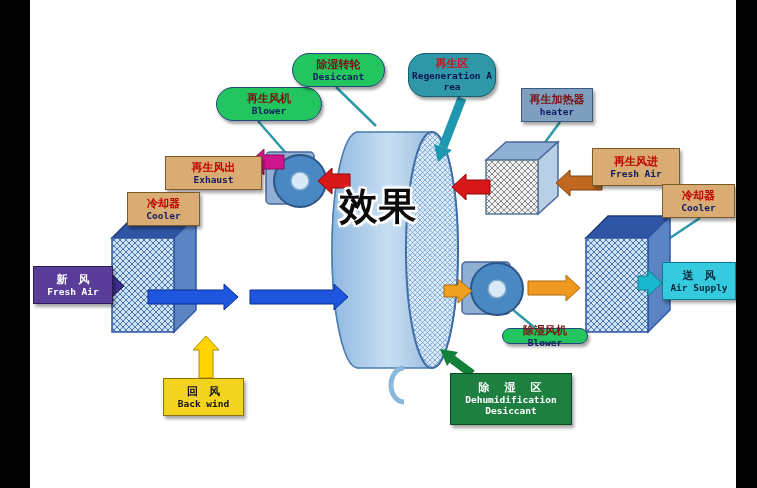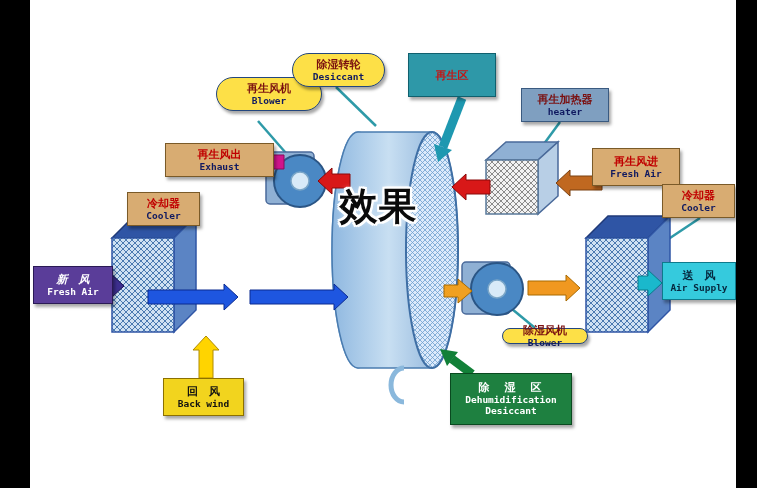--- a/index.html
+++ b/index.html
@@ -22,7 +22,7 @@
   .lbl .zh{font-weight:bold;font-size:11px;font-family:"Liberation Sans","DejaVu Sans",sans-serif;white-space:nowrap;}
   .lbl .en{font-weight:bold;font-size:9.5px;font-family:"DejaVu Sans Mono","Liberation Mono",monospace;}
 
-  .lbl-blue{background:#fde047;border-color:#24477e;border-radius:17px;}
+  .lbl-blue{background:#22c55e;border-color:#24477e;border-radius:17px;}
   .lbl-blue .zh{color:#7a1010;}
   .lbl-blue .en{color:#101a60;}
 

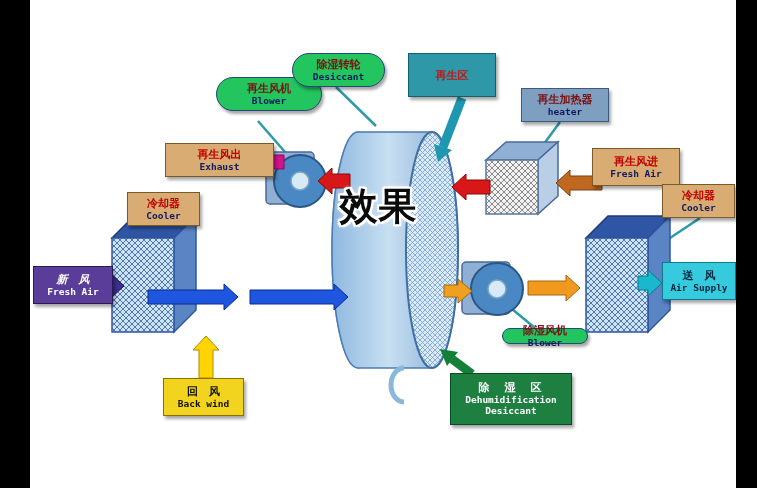--- a/index.html
+++ b/index.html
@@ -30,7 +30,7 @@
   .lbl-slate .zh{color:#7a1010;}
   .lbl-slate .en{color:#101a60;}
 
-  .lbl-teal{background:#2e98a8;border-color:#10606e;}
+  .lbl-teal{background:#2e98a8;border-color:#10606e;border-radius:17px;}
   .lbl-teal .zh{color:#c01818;}
   .lbl-teal .en{color:#0c1650;}
 

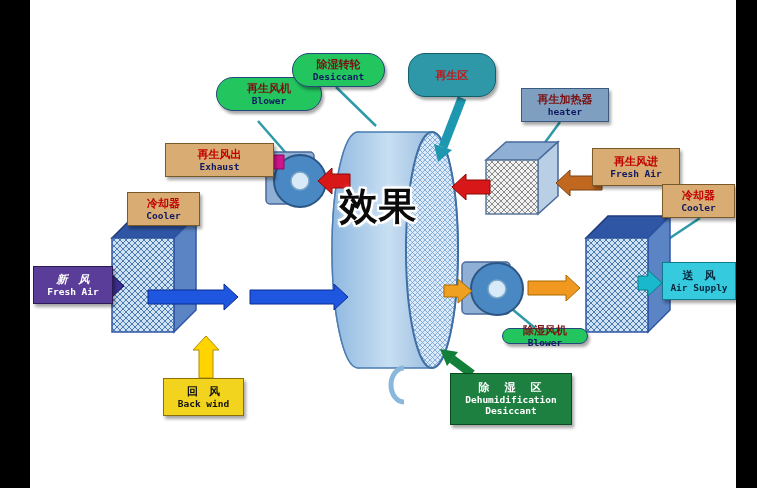--- a/index.html
+++ b/index.html
@@ -175,6 +175,7 @@
 
   <div class="lbl lbl-teal" style="left:408px;top:53px;width:88px;height:44px">
     <span class="zh">再生区</span>
+    <span class="en" style="word-break:break-all">Regeneration Area</span>
   </div>
 
   <div class="lbl lbl-slate" style="left:521px;top:88px;width:88px;height:34px">

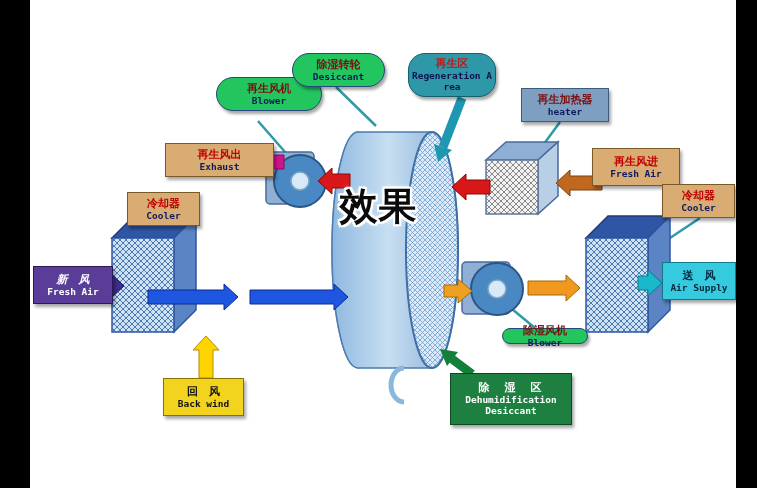--- a/index.html
+++ b/index.html
@@ -163,7 +163,7 @@
     </g>
   </svg>
 
-  <div class="lbl lbl-blue" style="left:216px;top:77px;width:106px;height:34px">
+  <div class="lbl lbl-blue" style="left:216px;top:87px;width:106px;height:34px">
     <span class="zh">再生风机</span>
     <span class="en">Blower</span>
   </div>

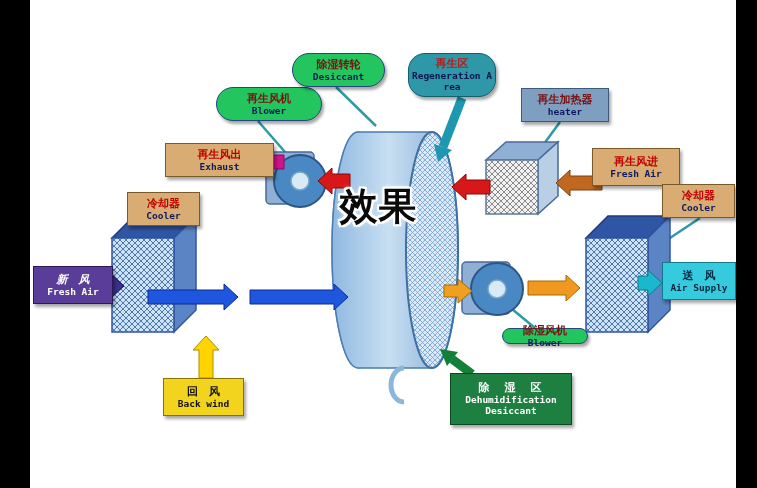--- a/index.html
+++ b/index.html
@@ -178,7 +178,7 @@
     <span class="en" style="word-break:break-all">Regeneration Area</span>
   </div>
 
-  <div class="lbl lbl-slate" style="left:521px;top:88px;width:88px;height:34px">
+  <div class="lbl lbl-slate" style="left:521px;top:88px;width:72px;height:34px">
     <span class="zh">再生加热器</span>
     <span class="en">heater</span>
   </div>

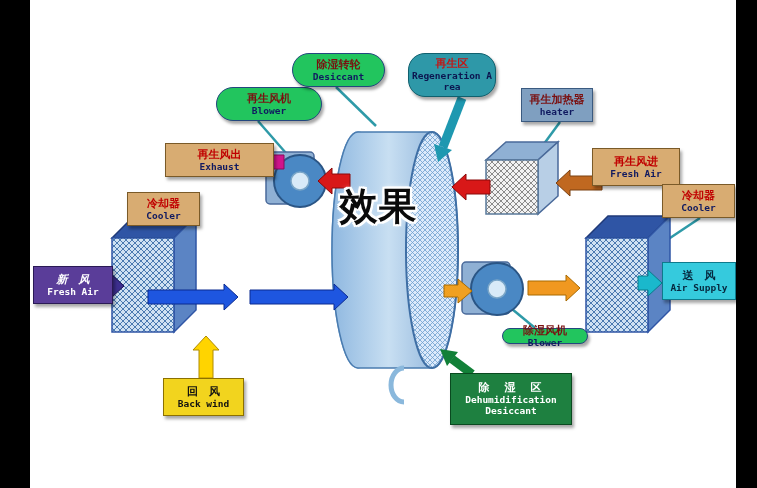--- a/index.html
+++ b/index.html
@@ -183,7 +183,7 @@
     <span class="en">heater</span>
   </div>
 
-  <div class="lbl lbl-tan" style="left:165px;top:143px;width:109px;height:34px">
+  <div class="lbl lbl-tan" style="left:165px;top:156px;width:97px;height:34px">
     <span class="zh">再生风出</span>
     <span class="en">Exhaust</span>
   </div>

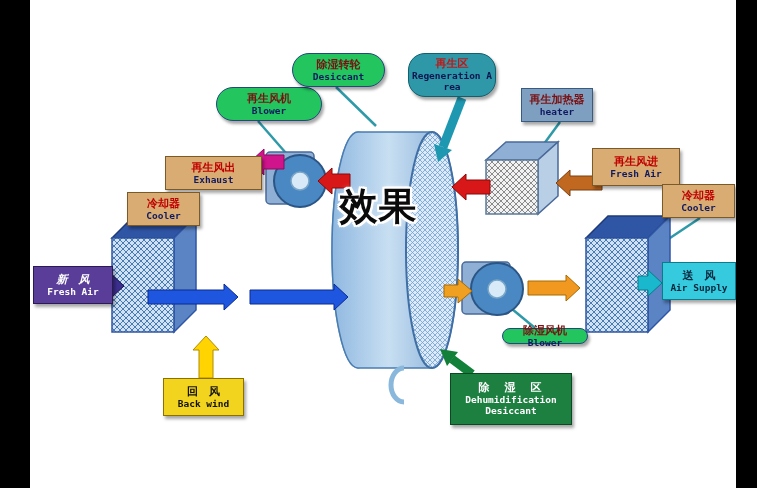--- a/index.html
+++ b/index.html
@@ -39,7 +39,7 @@
   .lbl-tan .en{color:#101a60;}
 
   .lbl-purple{background:#5a3d99;border-color:#2a1a55;}
-  .lbl-purple .zh{color:#ffffff;font-style:italic;}
+  .lbl-purple .zh{color:#ffffff;}
   .lbl-purple .en{color:#ffffff;}
 
   .lbl-cyan{background:#35cadd;border-color:#0e7a8c;}

